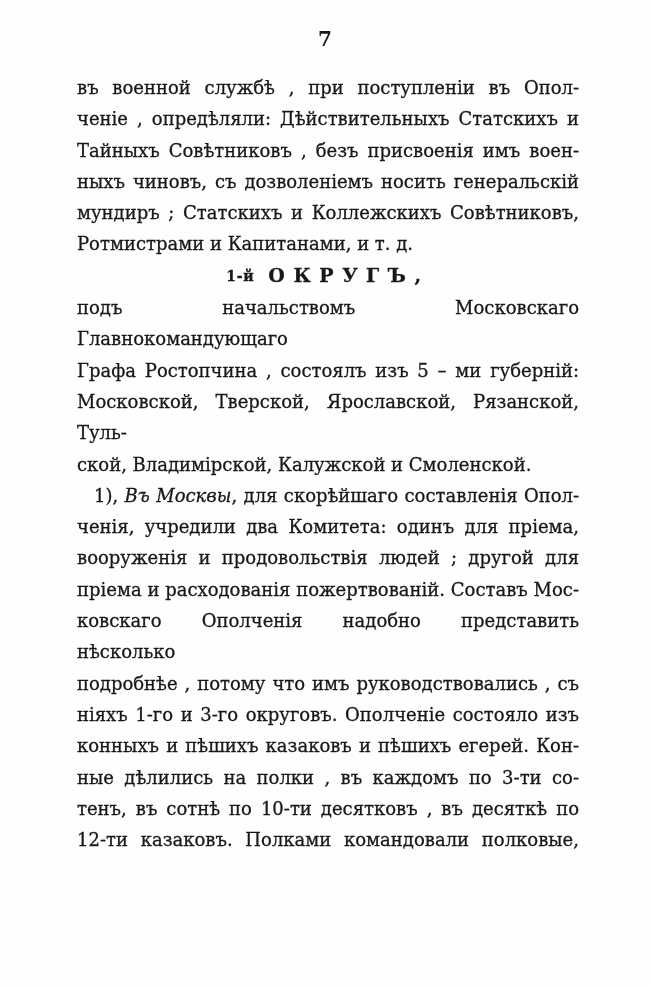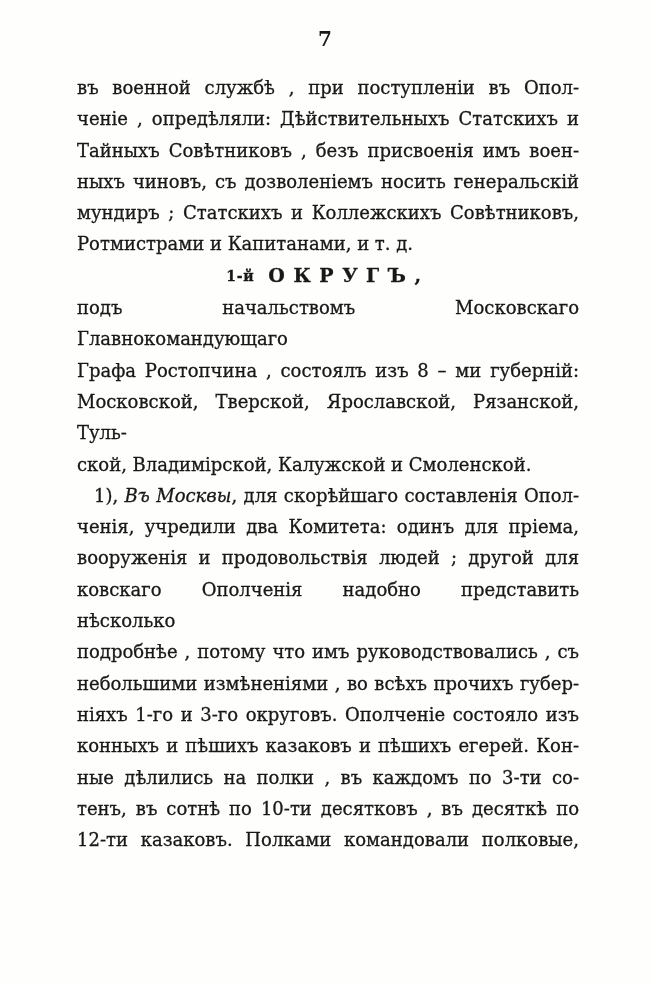--- a/index.html
+++ b/index.html
@@ -89,7 +89,7 @@
 
     <div>
       <div class="line">подъ начальствомъ Московскаго Главнокомандующаго</div>
-      <div class="line">Графа Ростопчина , состоялъ изъ 8 – ми губерній:</div>
+      <div class="line">Графа Ростопчина , состоялъ изъ 5 – ми губерній:</div>
       <div class="line">Московской, Тверской, Ярославской, Рязанской, Туль-</div>
       <div class="line end">ской, Владимірской, Калужской и Смоленской.</div>
     </div>

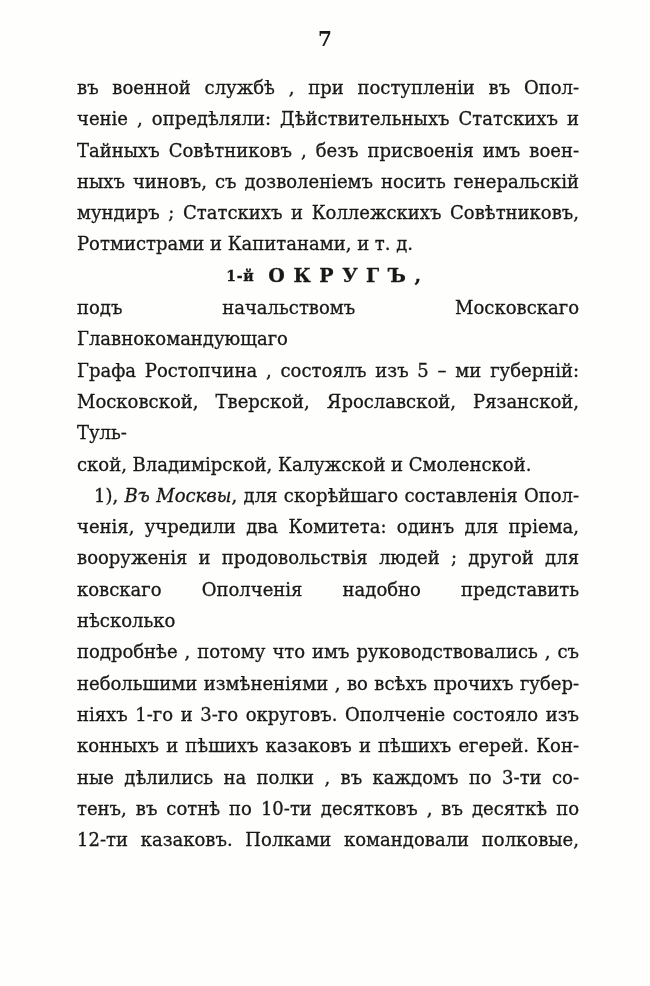--- a/index.html
+++ b/index.html
@@ -98,6 +98,7 @@
       <div class="line indent"><span>1), </span><span class="italic">Въ Москвы</span><span>, для скорѣйшаго составленія Опол-</span></div>
       <div class="line">ченія, учредили два Комитета: одинъ для пріема,</div>
       <div class="line">вооруженія и продовольствія людей ; другой для</div>
+      <div class="line">пріема и расходованія пожертвованій. Составъ Мос-</div>
       <div class="line">ковскаго Ополченія надобно представить нѣсколько</div>
       <div class="line">подробнѣе , потому что имъ руководствовались , съ</div>
       <div class="line">небольшими измѣненіями , во всѣхъ прочихъ губер-</div>

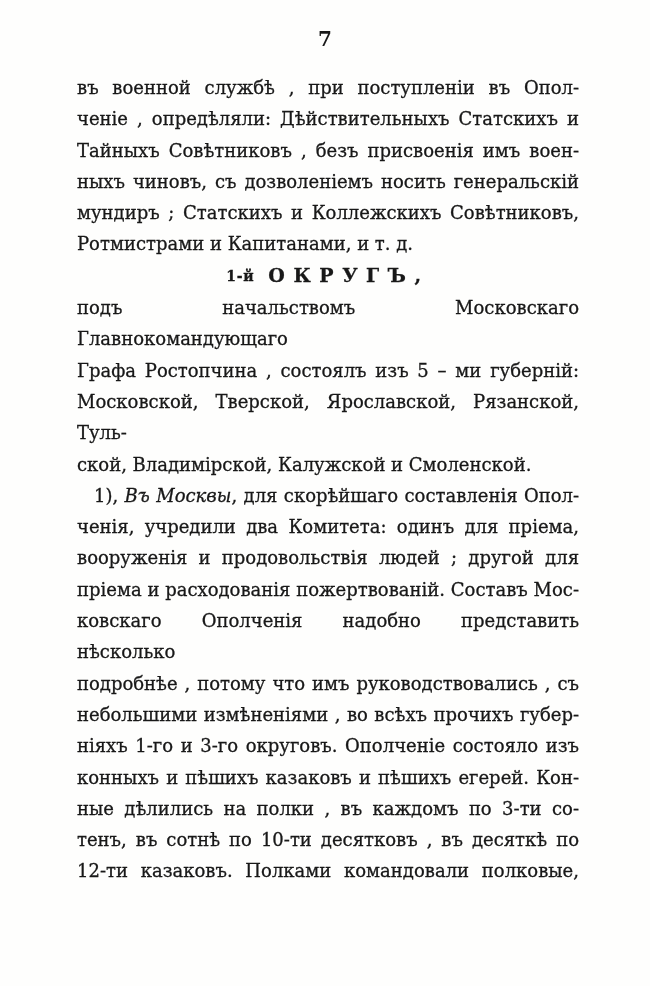--- a/index.html
+++ b/index.html
@@ -101,7 +101,6 @@
       <div class="line">пріема и расходованія пожертвованій. Составъ Мос-</div>
       <div class="line">ковскаго Ополченія надобно представить нѣсколько</div>
       <div class="line">подробнѣе , потому что имъ руководствовались , съ</div>
-      <div class="line">небольшими измѣненіями , во всѣхъ прочихъ губер-</div>
       <div class="line">ніяхъ 1-го и 3-го округовъ. Ополченіе состояло изъ</div>
       <div class="line">конныхъ и пѣшихъ казаковъ и пѣшихъ егерей. Кон-</div>
       <div class="line">ные дѣлились на полки , въ каждомъ по 3-ти со-</div>

